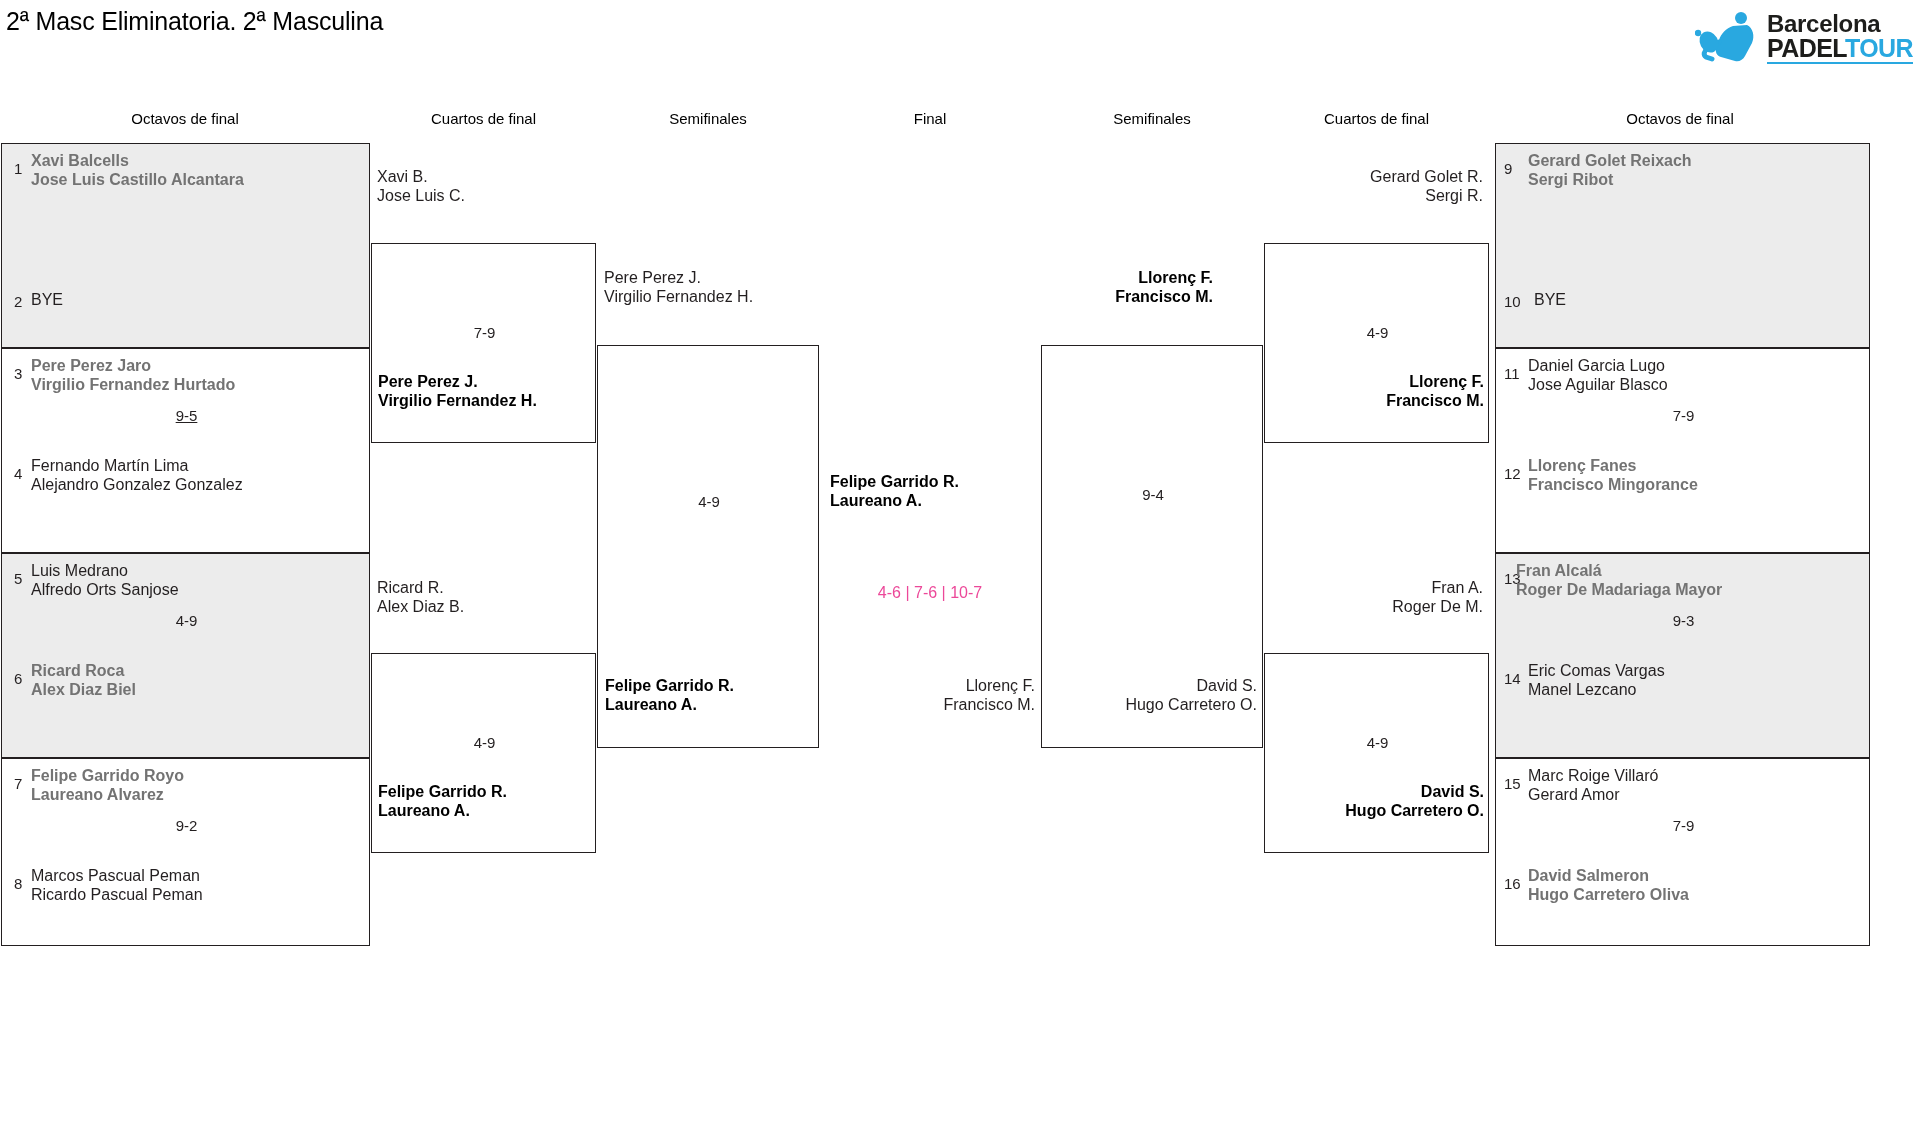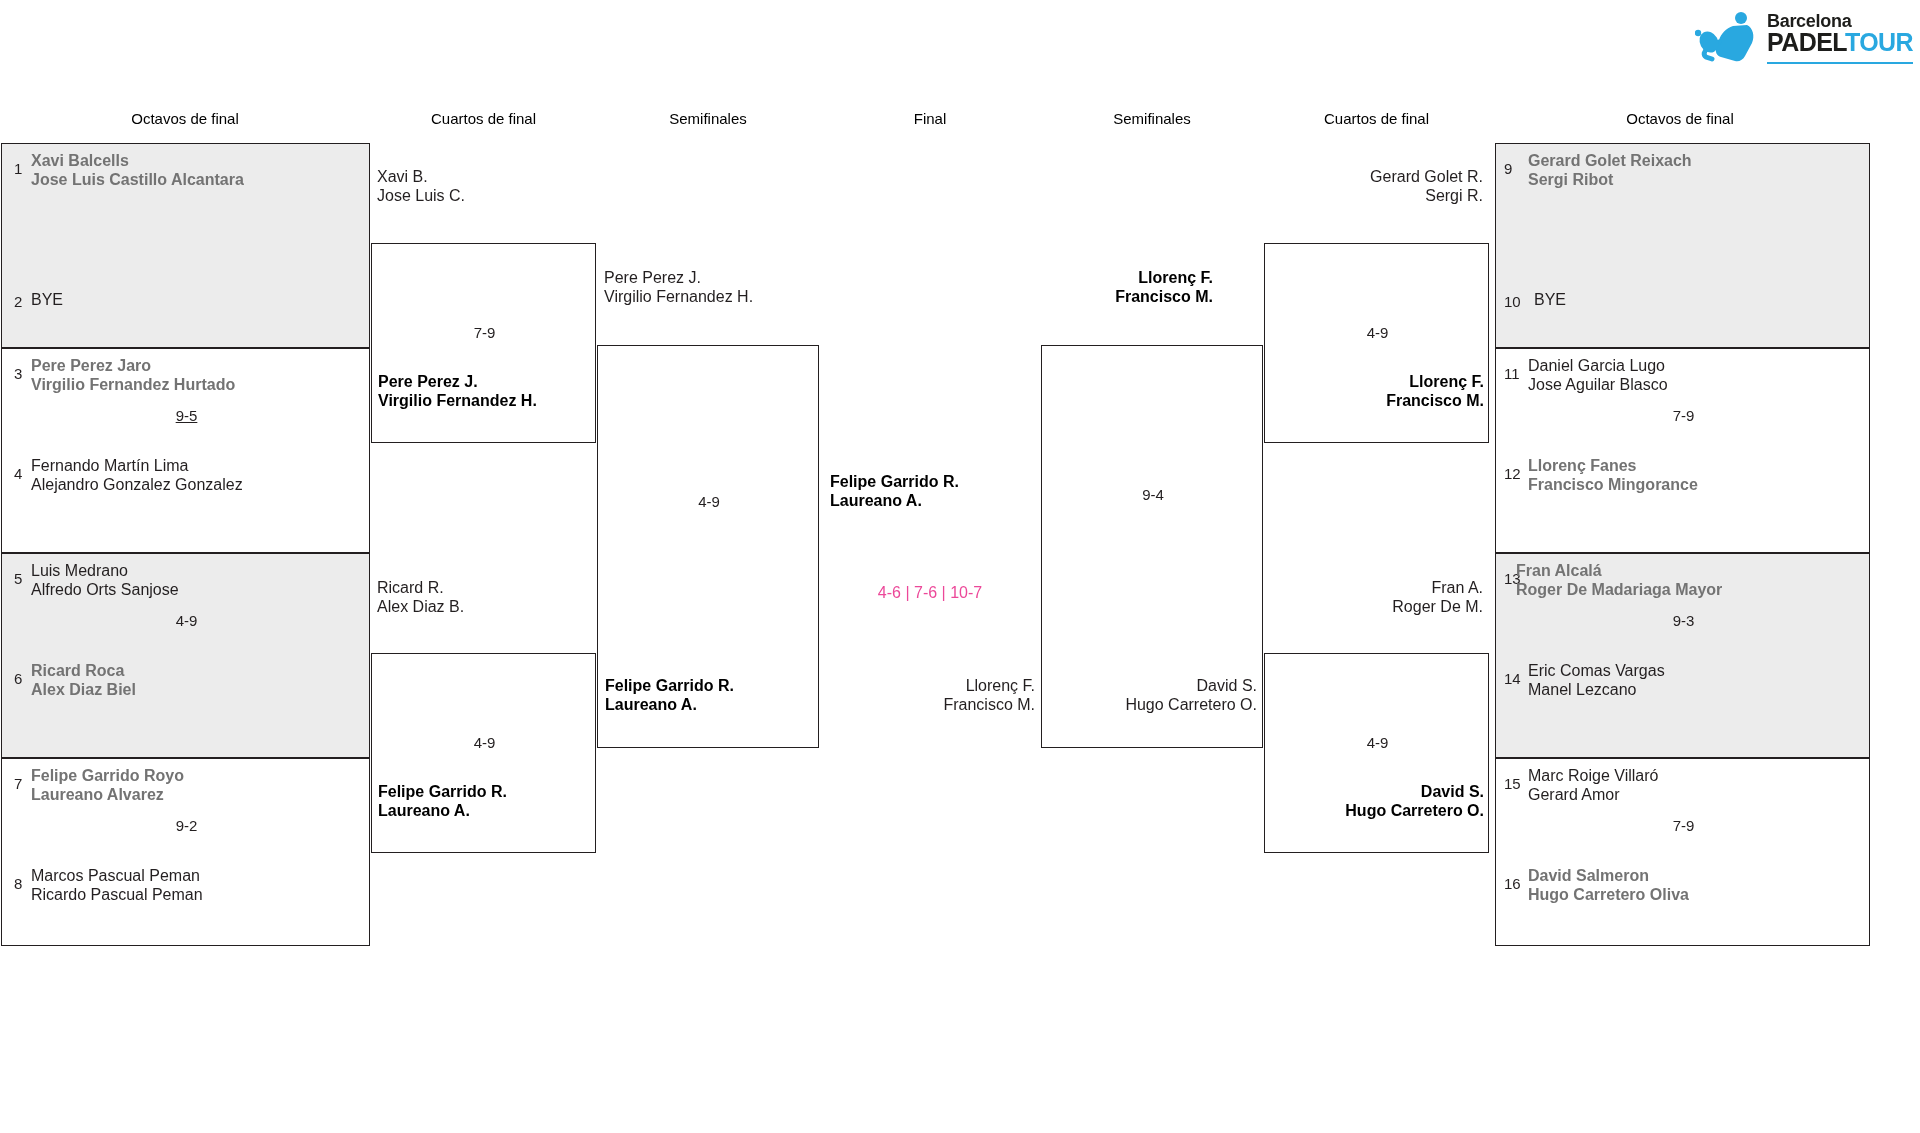--- a/index.html
+++ b/index.html
@@ -64,6 +64,7 @@
 <body>
 
 <div class="abs" id="header-title">
+  <div class="line">2ª Masc Eliminatoria. 2ª Masculina</div>
 </div>
 
 <div class="abs" id="brand-logo">

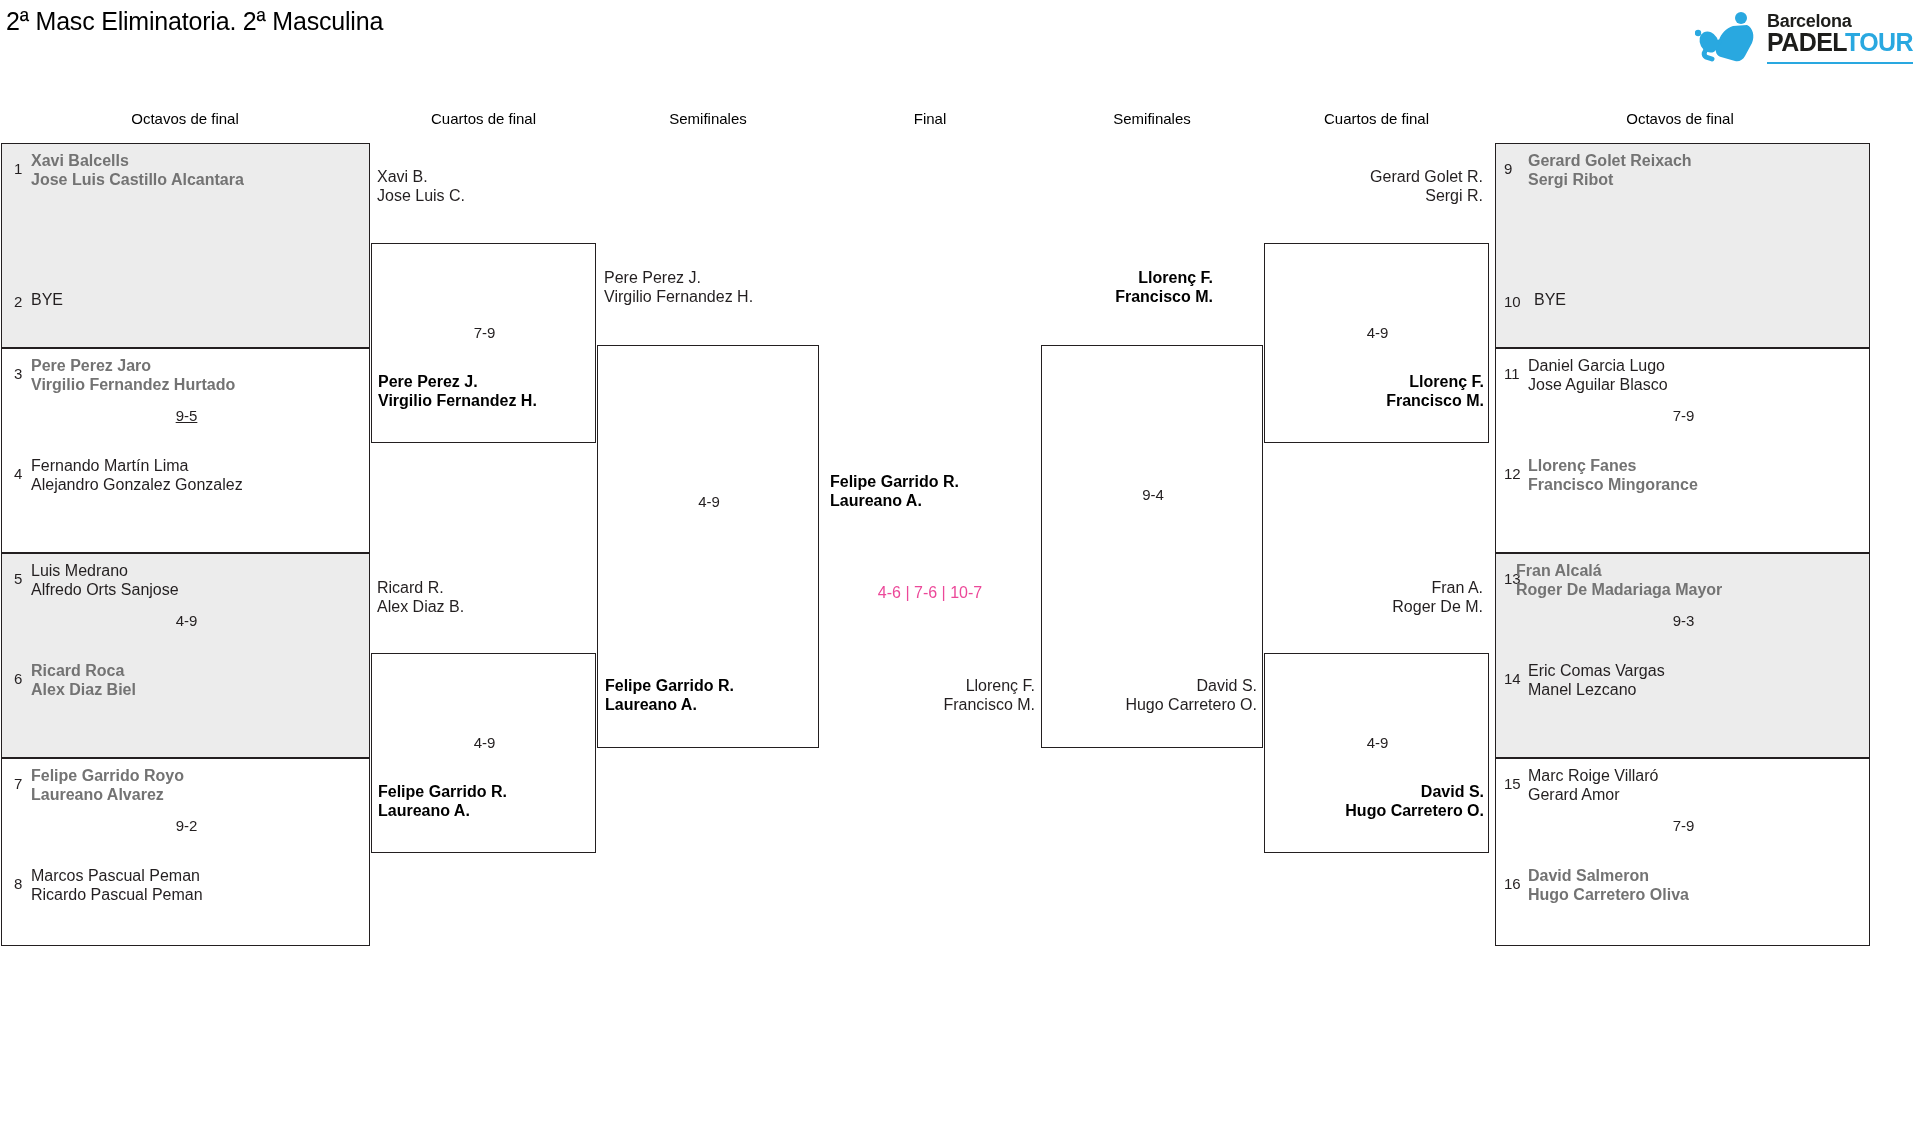--- a/index.html
+++ b/index.html
@@ -22,7 +22,7 @@
   #brand-logo{left:1695px;top:10px;width:215px;height:56px;}
   .logo-mark{position:absolute;left:0;top:2px;width:66px;height:52px;}
   .logo-text{position:absolute;left:72px;top:2px;width:146px;}
-  .logo-row1{font-size:18px;font-weight:bold;color:#1d1d1b;line-height:1.02;letter-spacing:-0.3px;}
+  .logo-row1{font-size:24px;font-weight:bold;color:#1d1d1b;line-height:1.02;letter-spacing:-0.3px;}
   .logo-row2{font-size:25px;font-weight:bold;line-height:1.02;letter-spacing:-0.6px;}
   .logo-row2 .pd{color:#1d1d1b;}
   .logo-row2 .tr{color:#29a8e0;}

